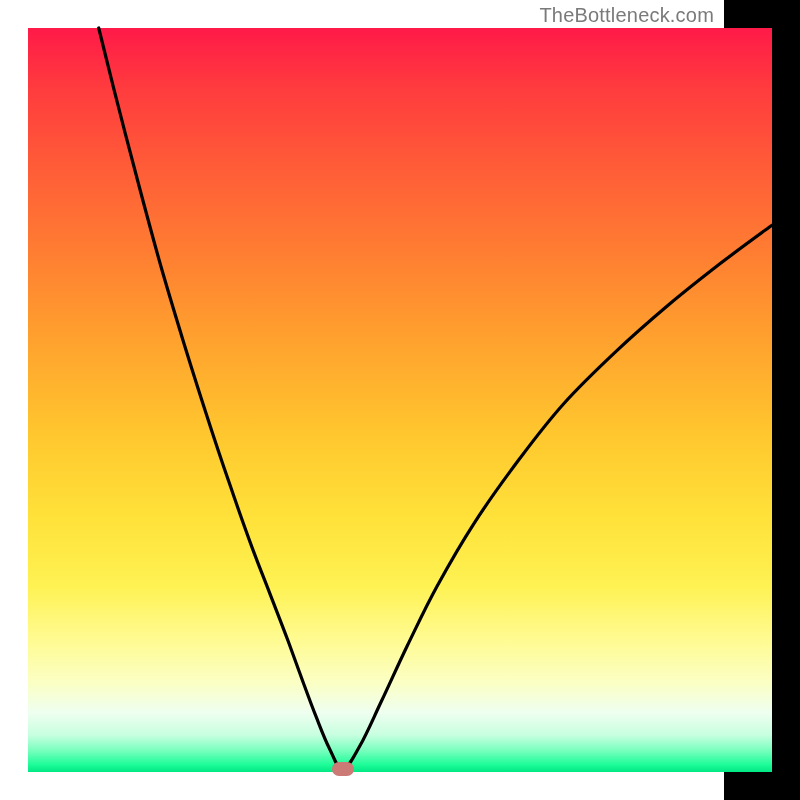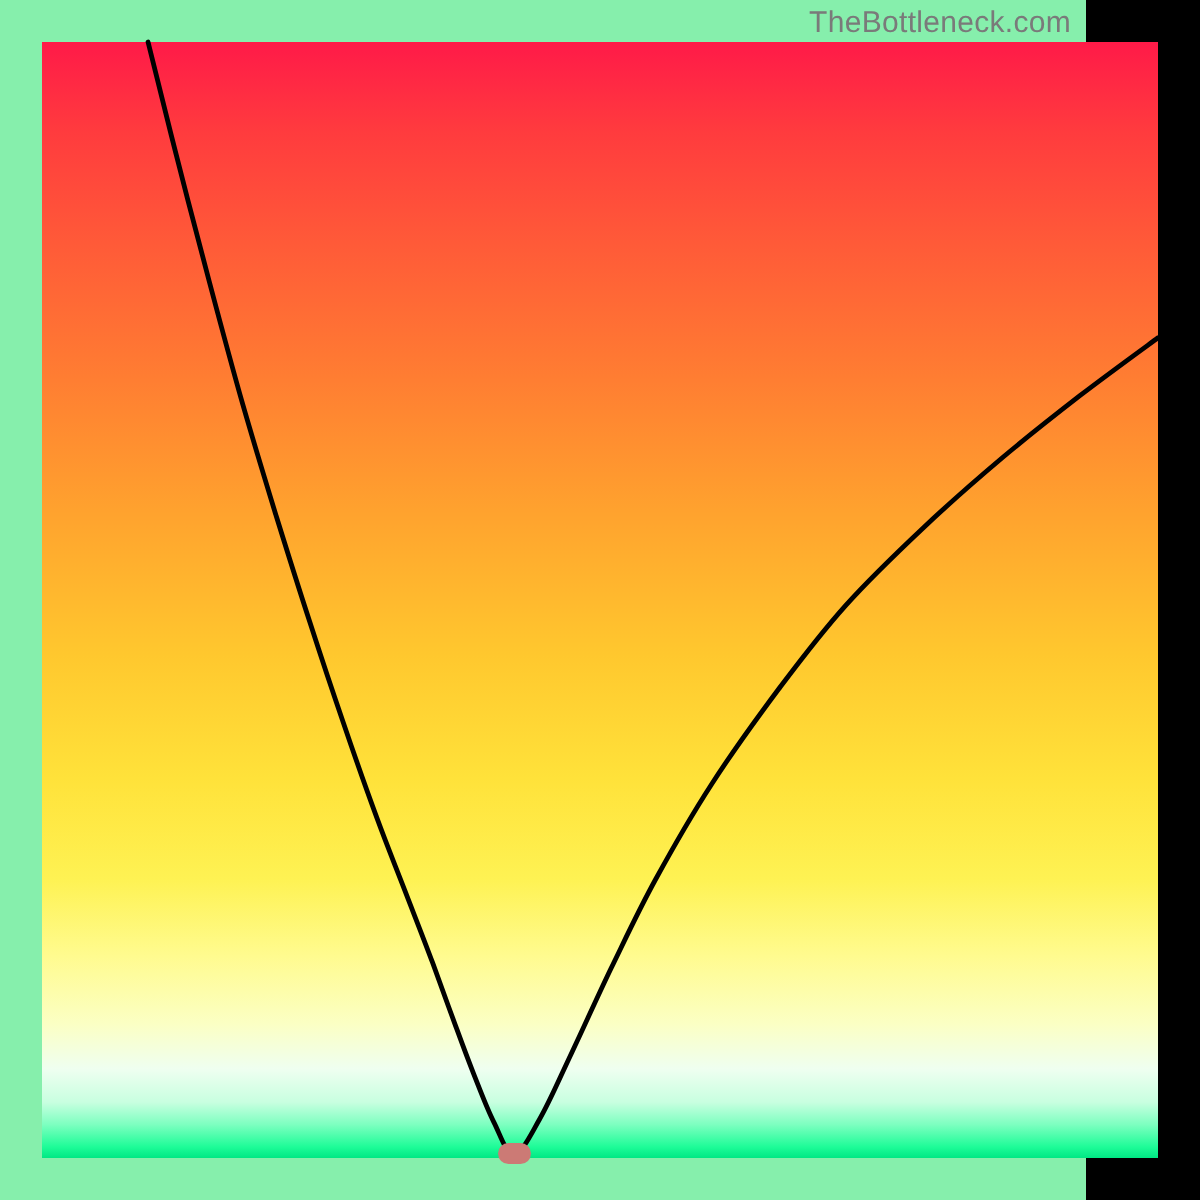--- a/index.html
+++ b/index.html
@@ -16,7 +16,7 @@
     left: 0; top: 0;
     width: 724px;
     height: 800px;
-    background: #86efac;
+    background: #ffffff;
   }
   .plot-area {
     position: absolute;

